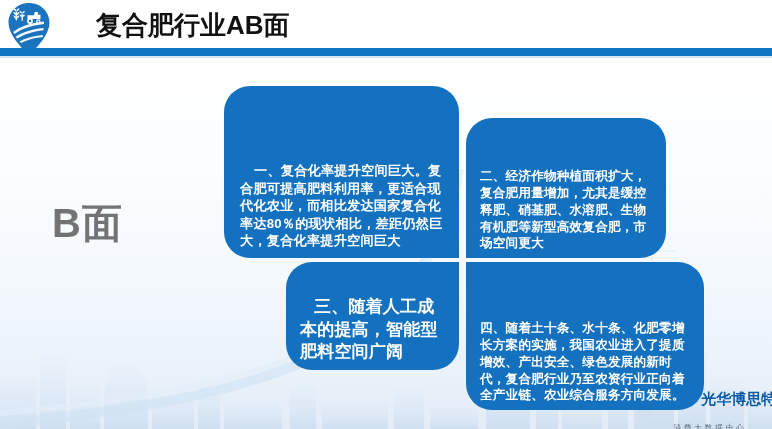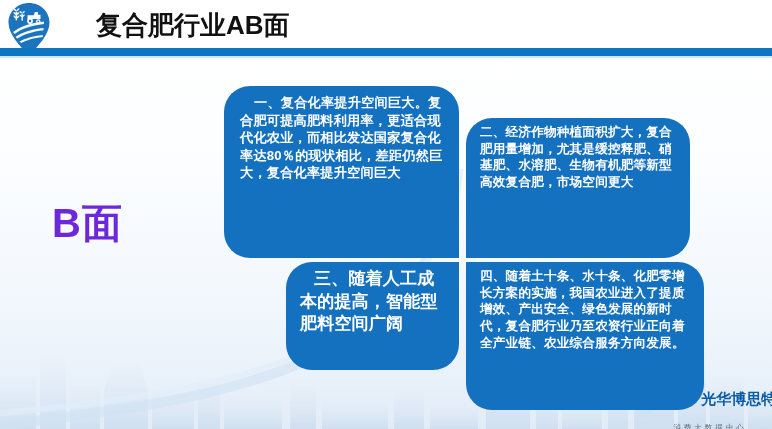--- a/index.html
+++ b/index.html
@@ -92,7 +92,7 @@
     text-align: left;
     display: flex;
     flex-direction: column;
-    justify-content: flex-start;
+    justify-content: flex-end;
   }
   .petal .txt { display: block; }
 

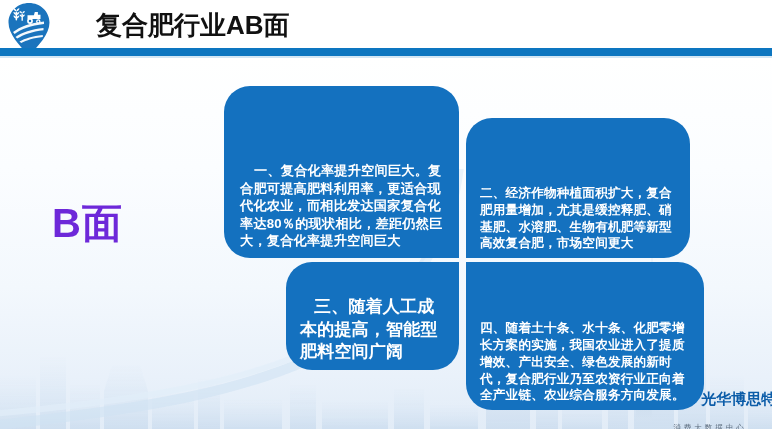--- a/index.html
+++ b/index.html
@@ -109,7 +109,7 @@
   
   #petal-2 {
     left: 466px; top: 118px;
-    width: 224px; height: 140px;
+    width: 200px; height: 140px;
     border-radius: 26px 26px 26px 0;
     padding: 6px 10px 6px 14px;
     font-size: 12.6px;

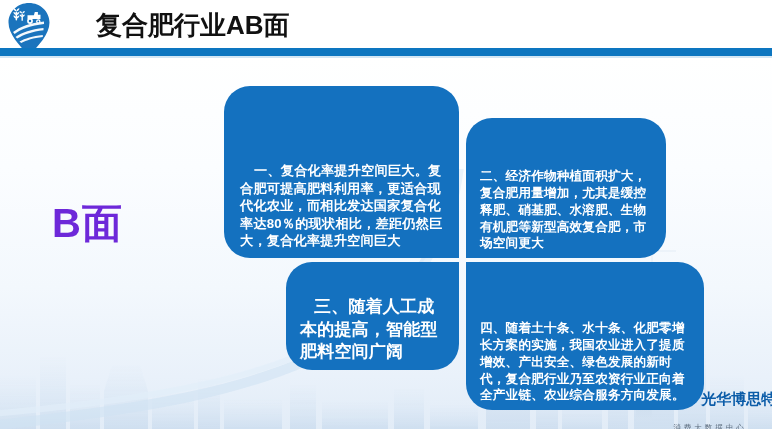--- a/index.html
+++ b/index.html
@@ -75,7 +75,7 @@
     left: 52px; top: 196px;
     font-size: 40px;
     font-weight: bold;
-    color: #6d28d9;
+    color: #737373;
     letter-spacing: 1px;
     white-space: nowrap;
   }

